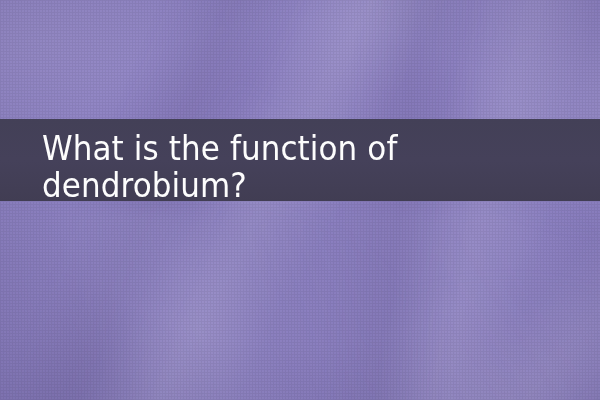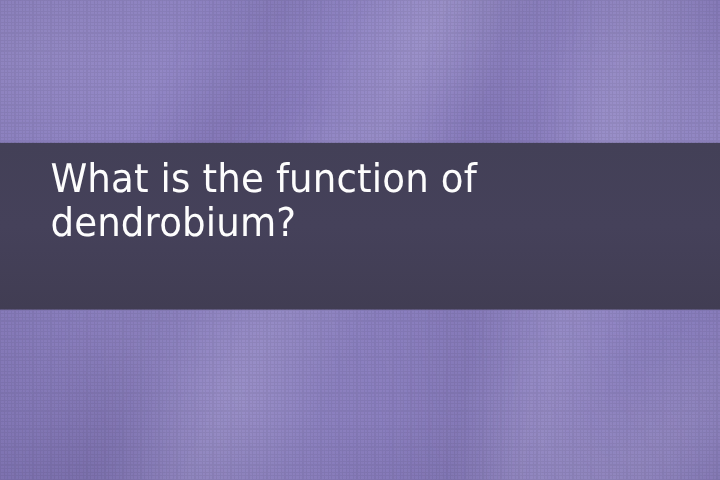--- a/index.html
+++ b/index.html
@@ -133,7 +133,7 @@
     left: 0;
     right: 0;
     top: 119px;
-    height: 139px;
+    height: 82px;
     background: linear-gradient(180deg, #434057 0%, #45415a 50%, #413d53 100%);
     box-sizing: border-box;
     display: flex;

